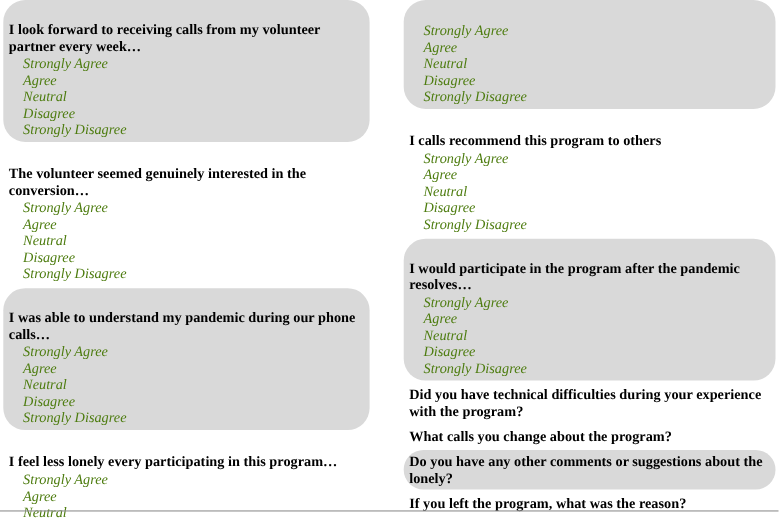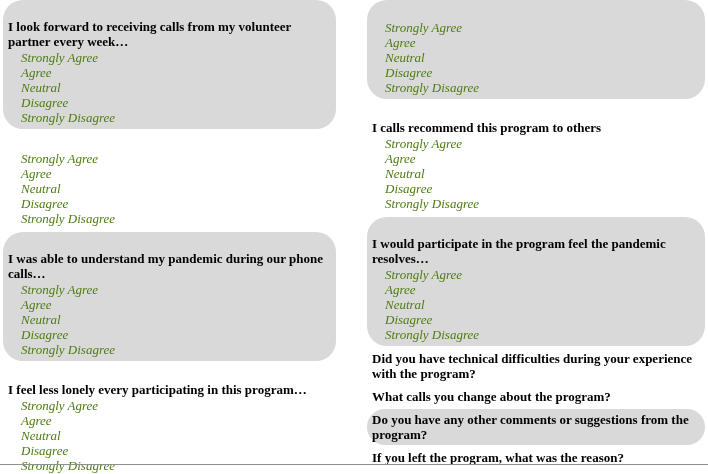--- a/index.html
+++ b/index.html
@@ -85,6 +85,7 @@
           </div>
   </div>
         <div class="block">
+    <div class="question">The volunteer seemed genuinely interested in the conversion…</div>
     <div class="options">
             <div class="option">Strongly Agree</div>
             <div class="option">Agree</div>

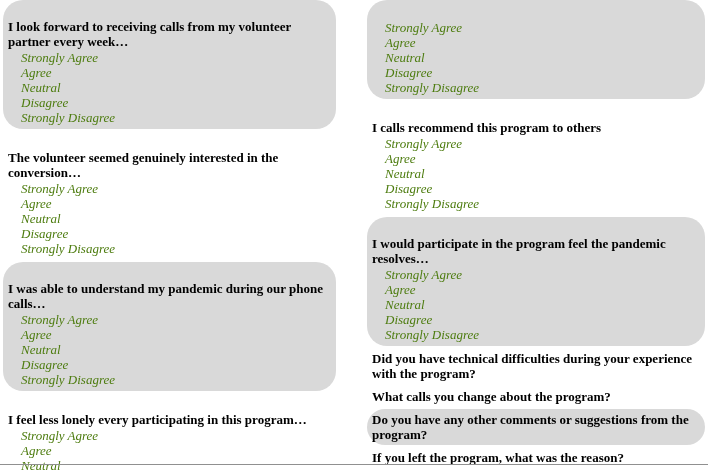--- a/index.html
+++ b/index.html
@@ -136,7 +136,7 @@
           </div>
   </div>
         <div class="block shaded">
-    <div class="question">I would participate in the program feel the pandemic resolves…</div>
+    <div class="question">I would participate in the program after the pandemic resolves…</div>
     <div class="options">
             <div class="option">Strongly Agree</div>
             <div class="option">Agree</div>

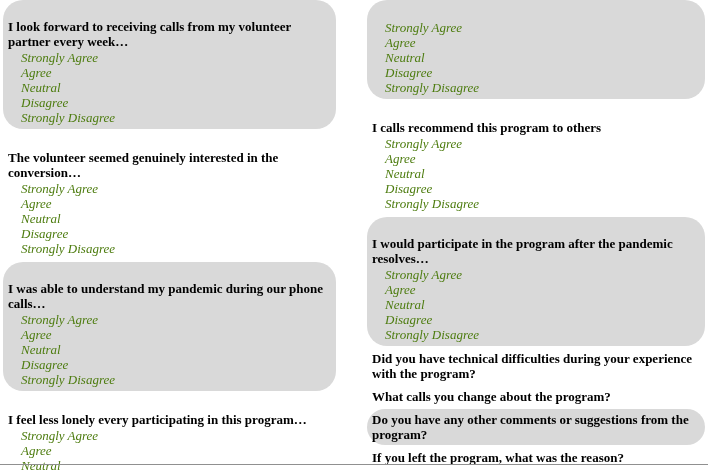--- a/index.html
+++ b/index.html
@@ -154,7 +154,7 @@
 
   </div>
         <div class="block shaded open">
-    <div class="question">Do you have any other comments or suggestions from the program?</div>
+    <div class="question">Do you have any other comments or suggestions about the lonely?</div>
 
   </div>
         <div class="block open">

